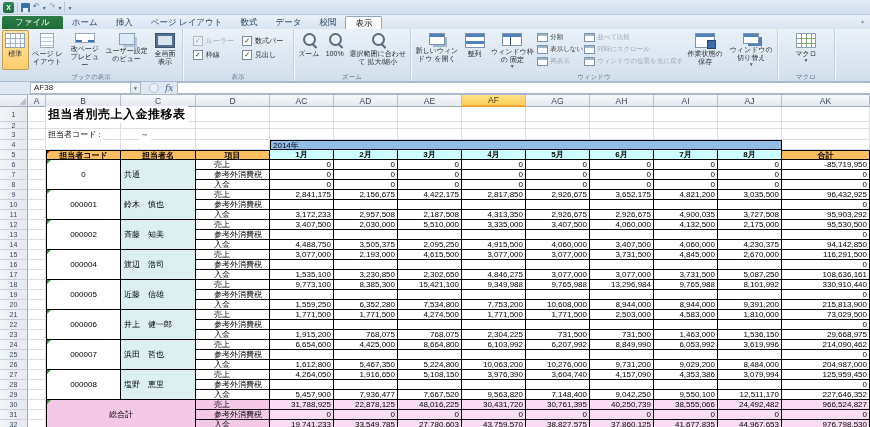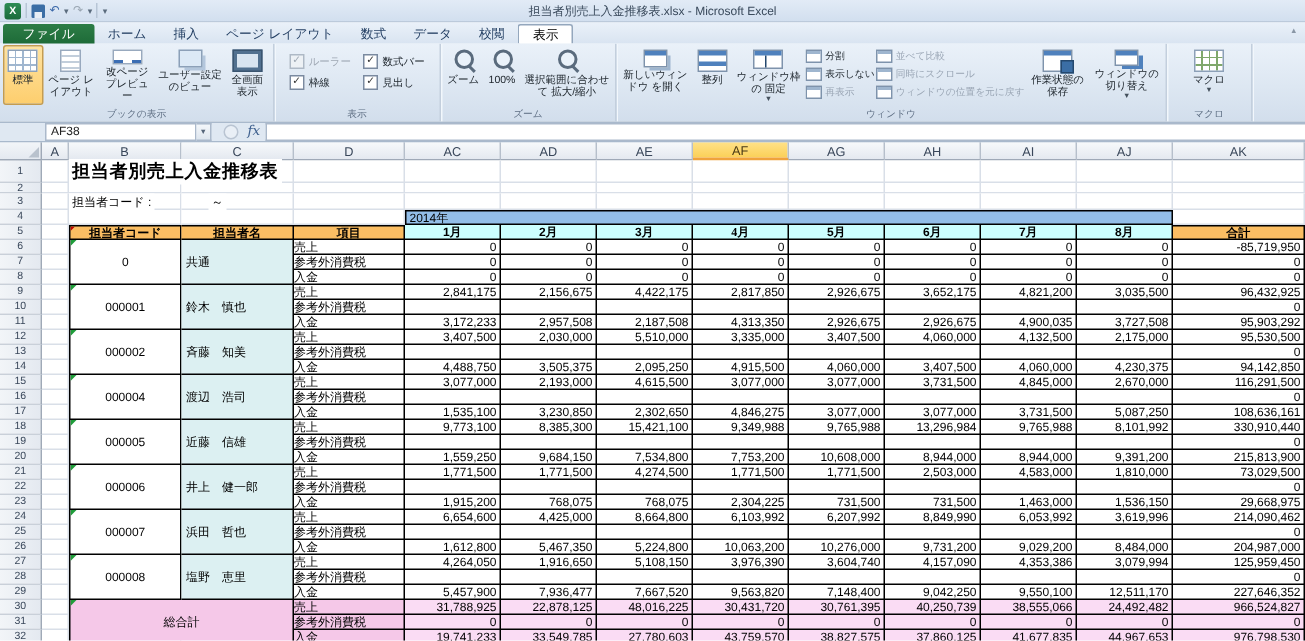--- a/index.html
+++ b/index.html
@@ -131,7 +131,6 @@
       <span class="qsep"></span>
       <span class="qdrop">▾</span>
     </div>
-    <div id="win-title">担当者別売上入金推移表.xlsx  -  Microsoft Excel</div>
   </div>
 
   <div id="tabrow">

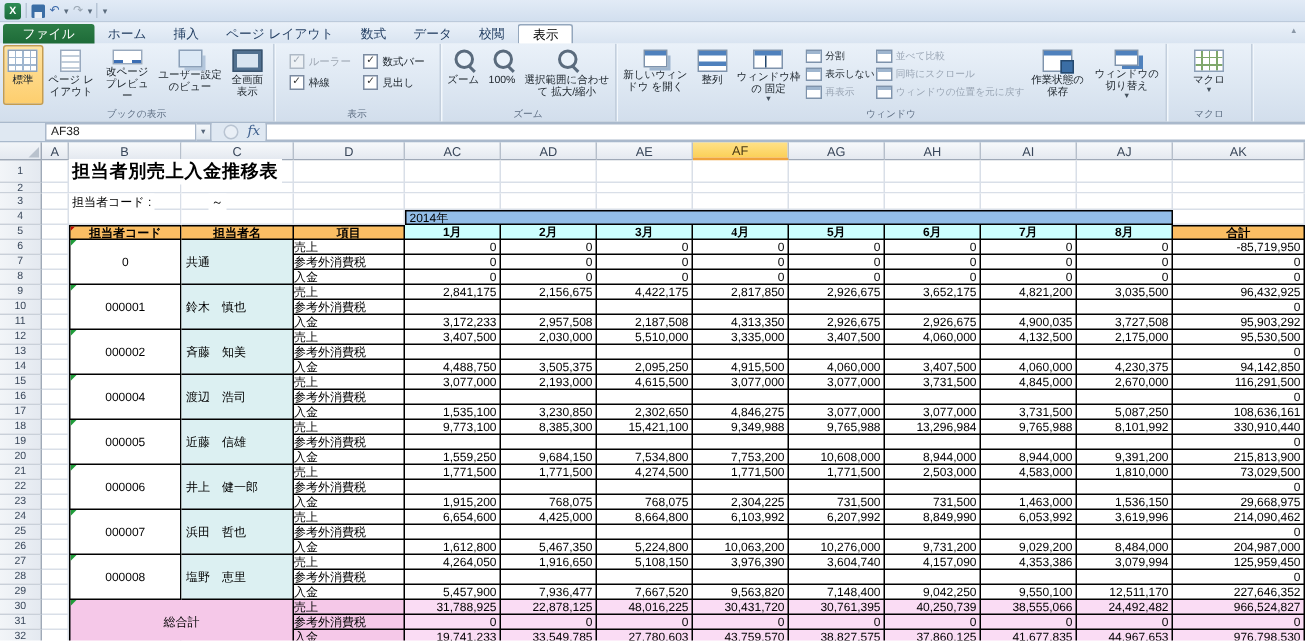--- a/index.html
+++ b/index.html
@@ -101,7 +101,7 @@
     font-size:8px;color:#000;display:flex;align-items:center;overflow:hidden;position:relative;line-height:9px;}
   .bt{border-top:1px solid #000;} .bl{border-left:1px solid #000;}
   .val{justify-content:flex-end;padding-right:2px;}
-  .item{padding-left:0;}
+  .item{padding-left:18px;}
   .codec{justify-content:center;}
   .namec{padding-left:3px;}
   .hdr{justify-content:center;font-weight:bold;}

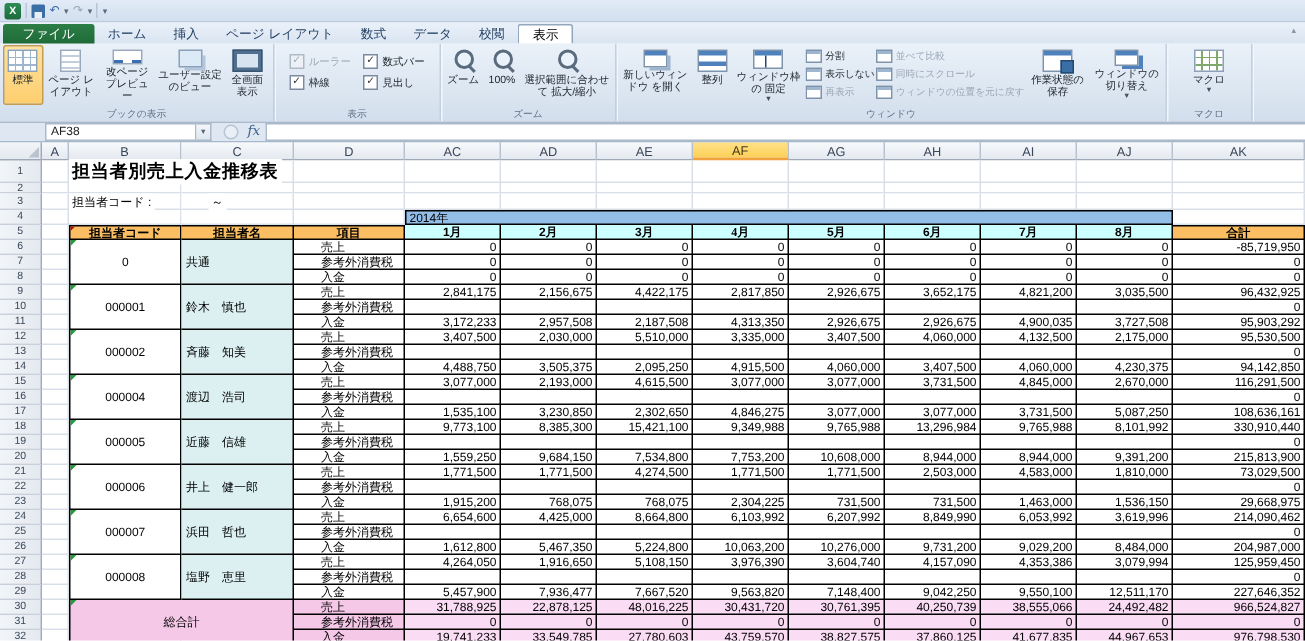--- a/index.html
+++ b/index.html
@@ -929,7 +929,7 @@
         <div class="tc val" style="grid-area: 20 / 14;">0</div>
         <div class="tc item" style="grid-area: 21 / 5;">入金</div>
         <div class="tc val" style="grid-area: 21 / 6;">1,559,250</div>
-        <div class="tc val" style="grid-area: 21 / 7;">9,684,150</div>
+        <div class="tc val" style="grid-area: 21 / 7;">6,352,280</div>
         <div class="tc val" style="grid-area: 21 / 8;">7,534,800</div>
         <div class="tc val" style="grid-area: 21 / 9;">7,753,200</div>
         <div class="tc val" style="grid-area: 21 / 10;">10,608,000</div>

